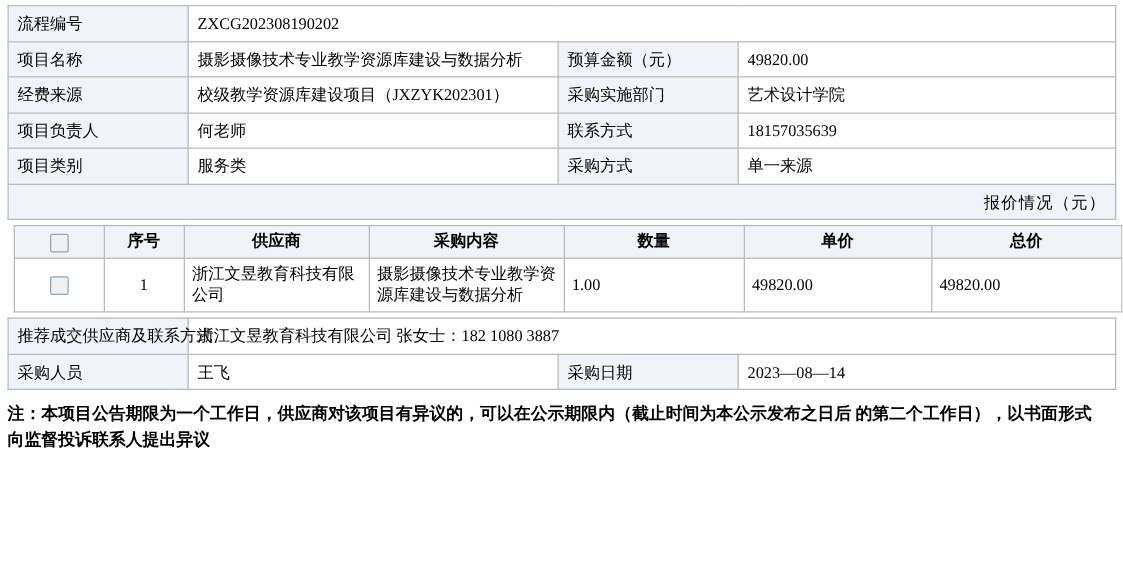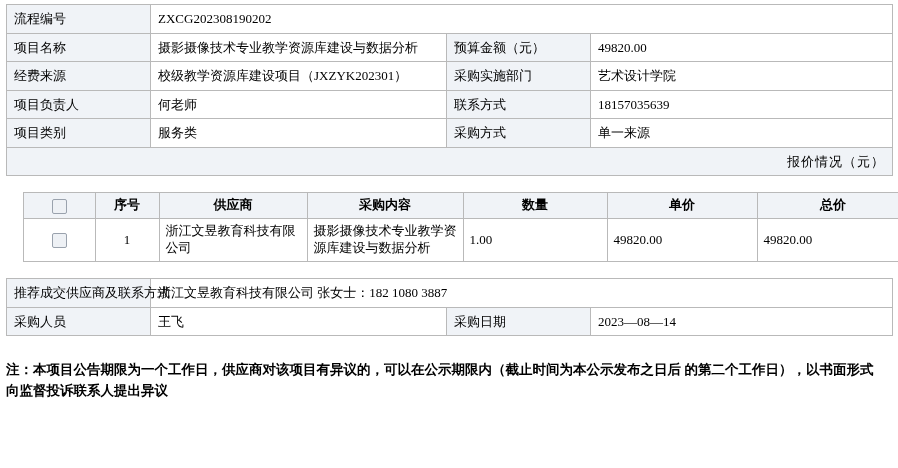--- a/index.html
+++ b/index.html
@@ -68,7 +68,7 @@
     text-align: center;
   }
   .cellpad {
-    padding: 16px !important;
+    padding: 4px !important;
     border: none !important;
   }
   .chk {

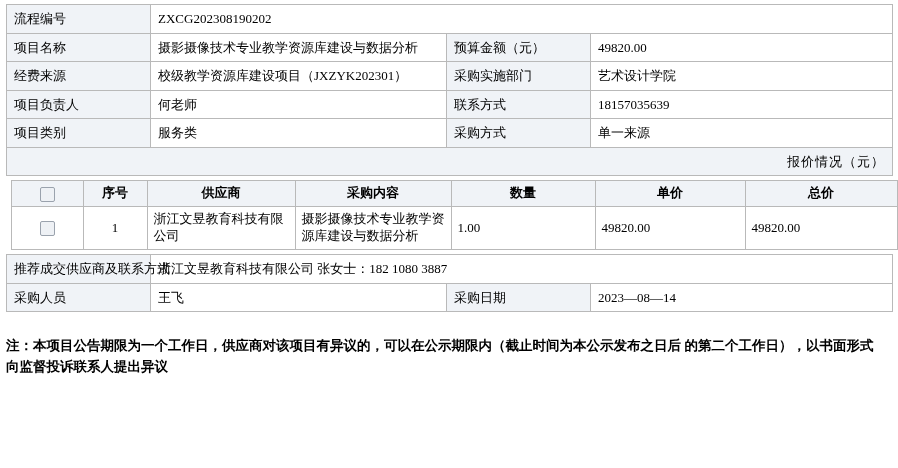--- a/index.html
+++ b/index.html
@@ -84,7 +84,7 @@
   .ctr { text-align: center; }
   .bold { font-weight: bold; }
   .note {
-    margin-top: 24px;
+    margin-top: 9px;
     font-size: 13.5px;
     font-weight: bold;
     line-height: 1.55;

